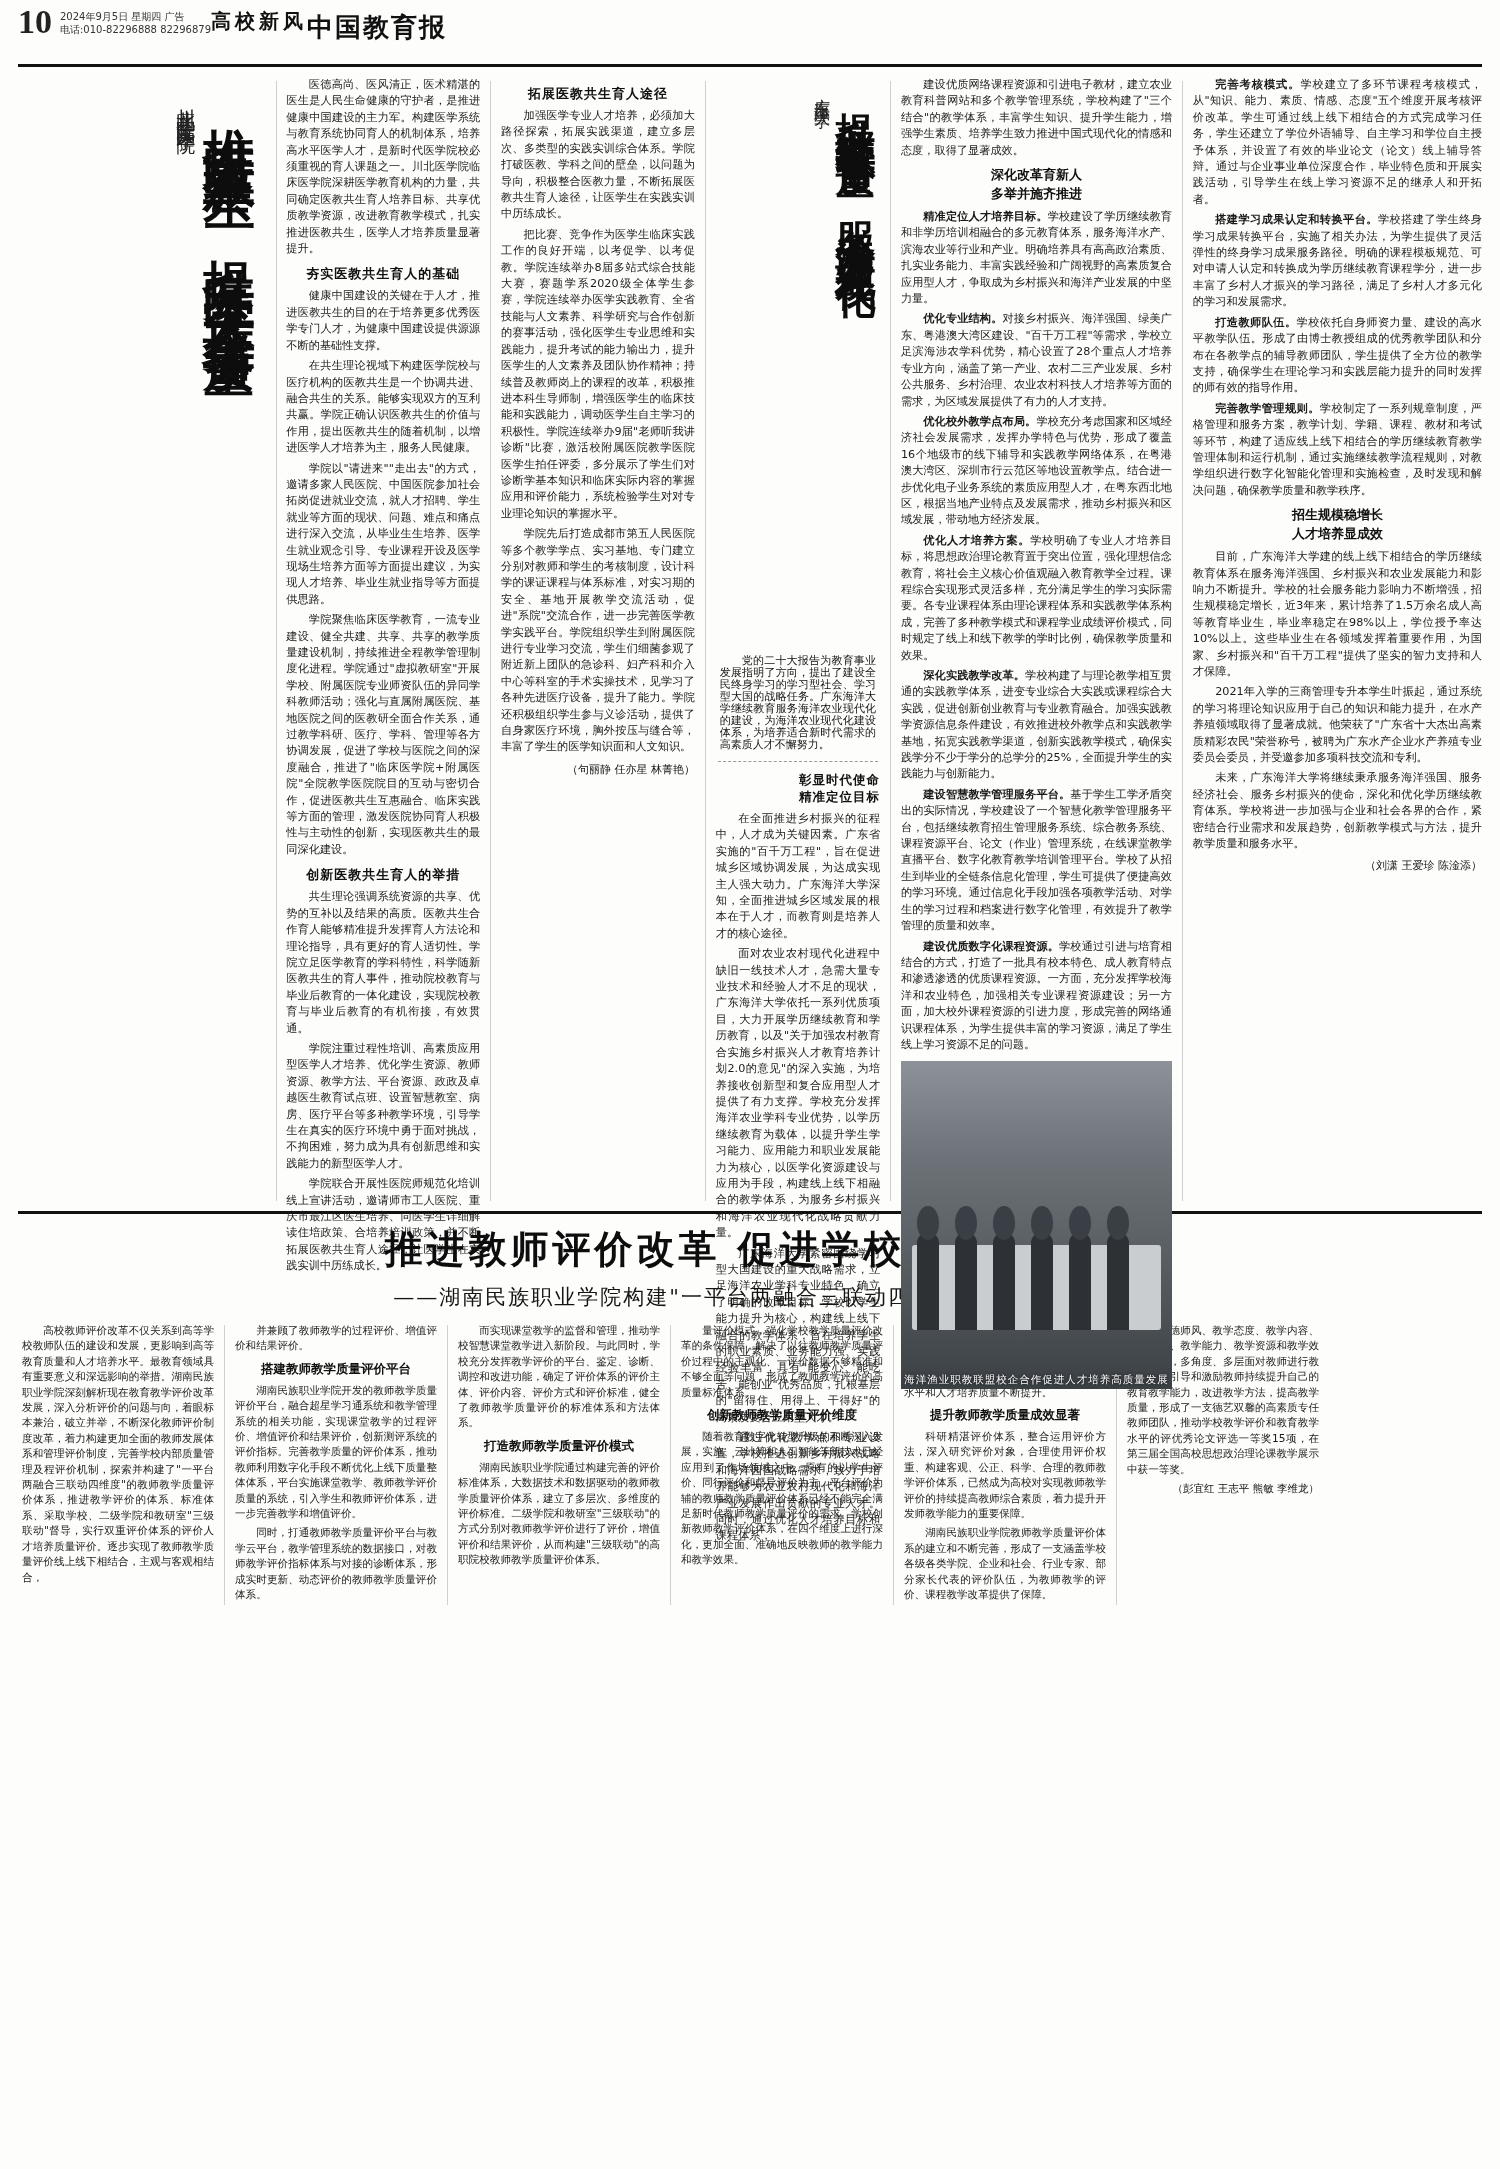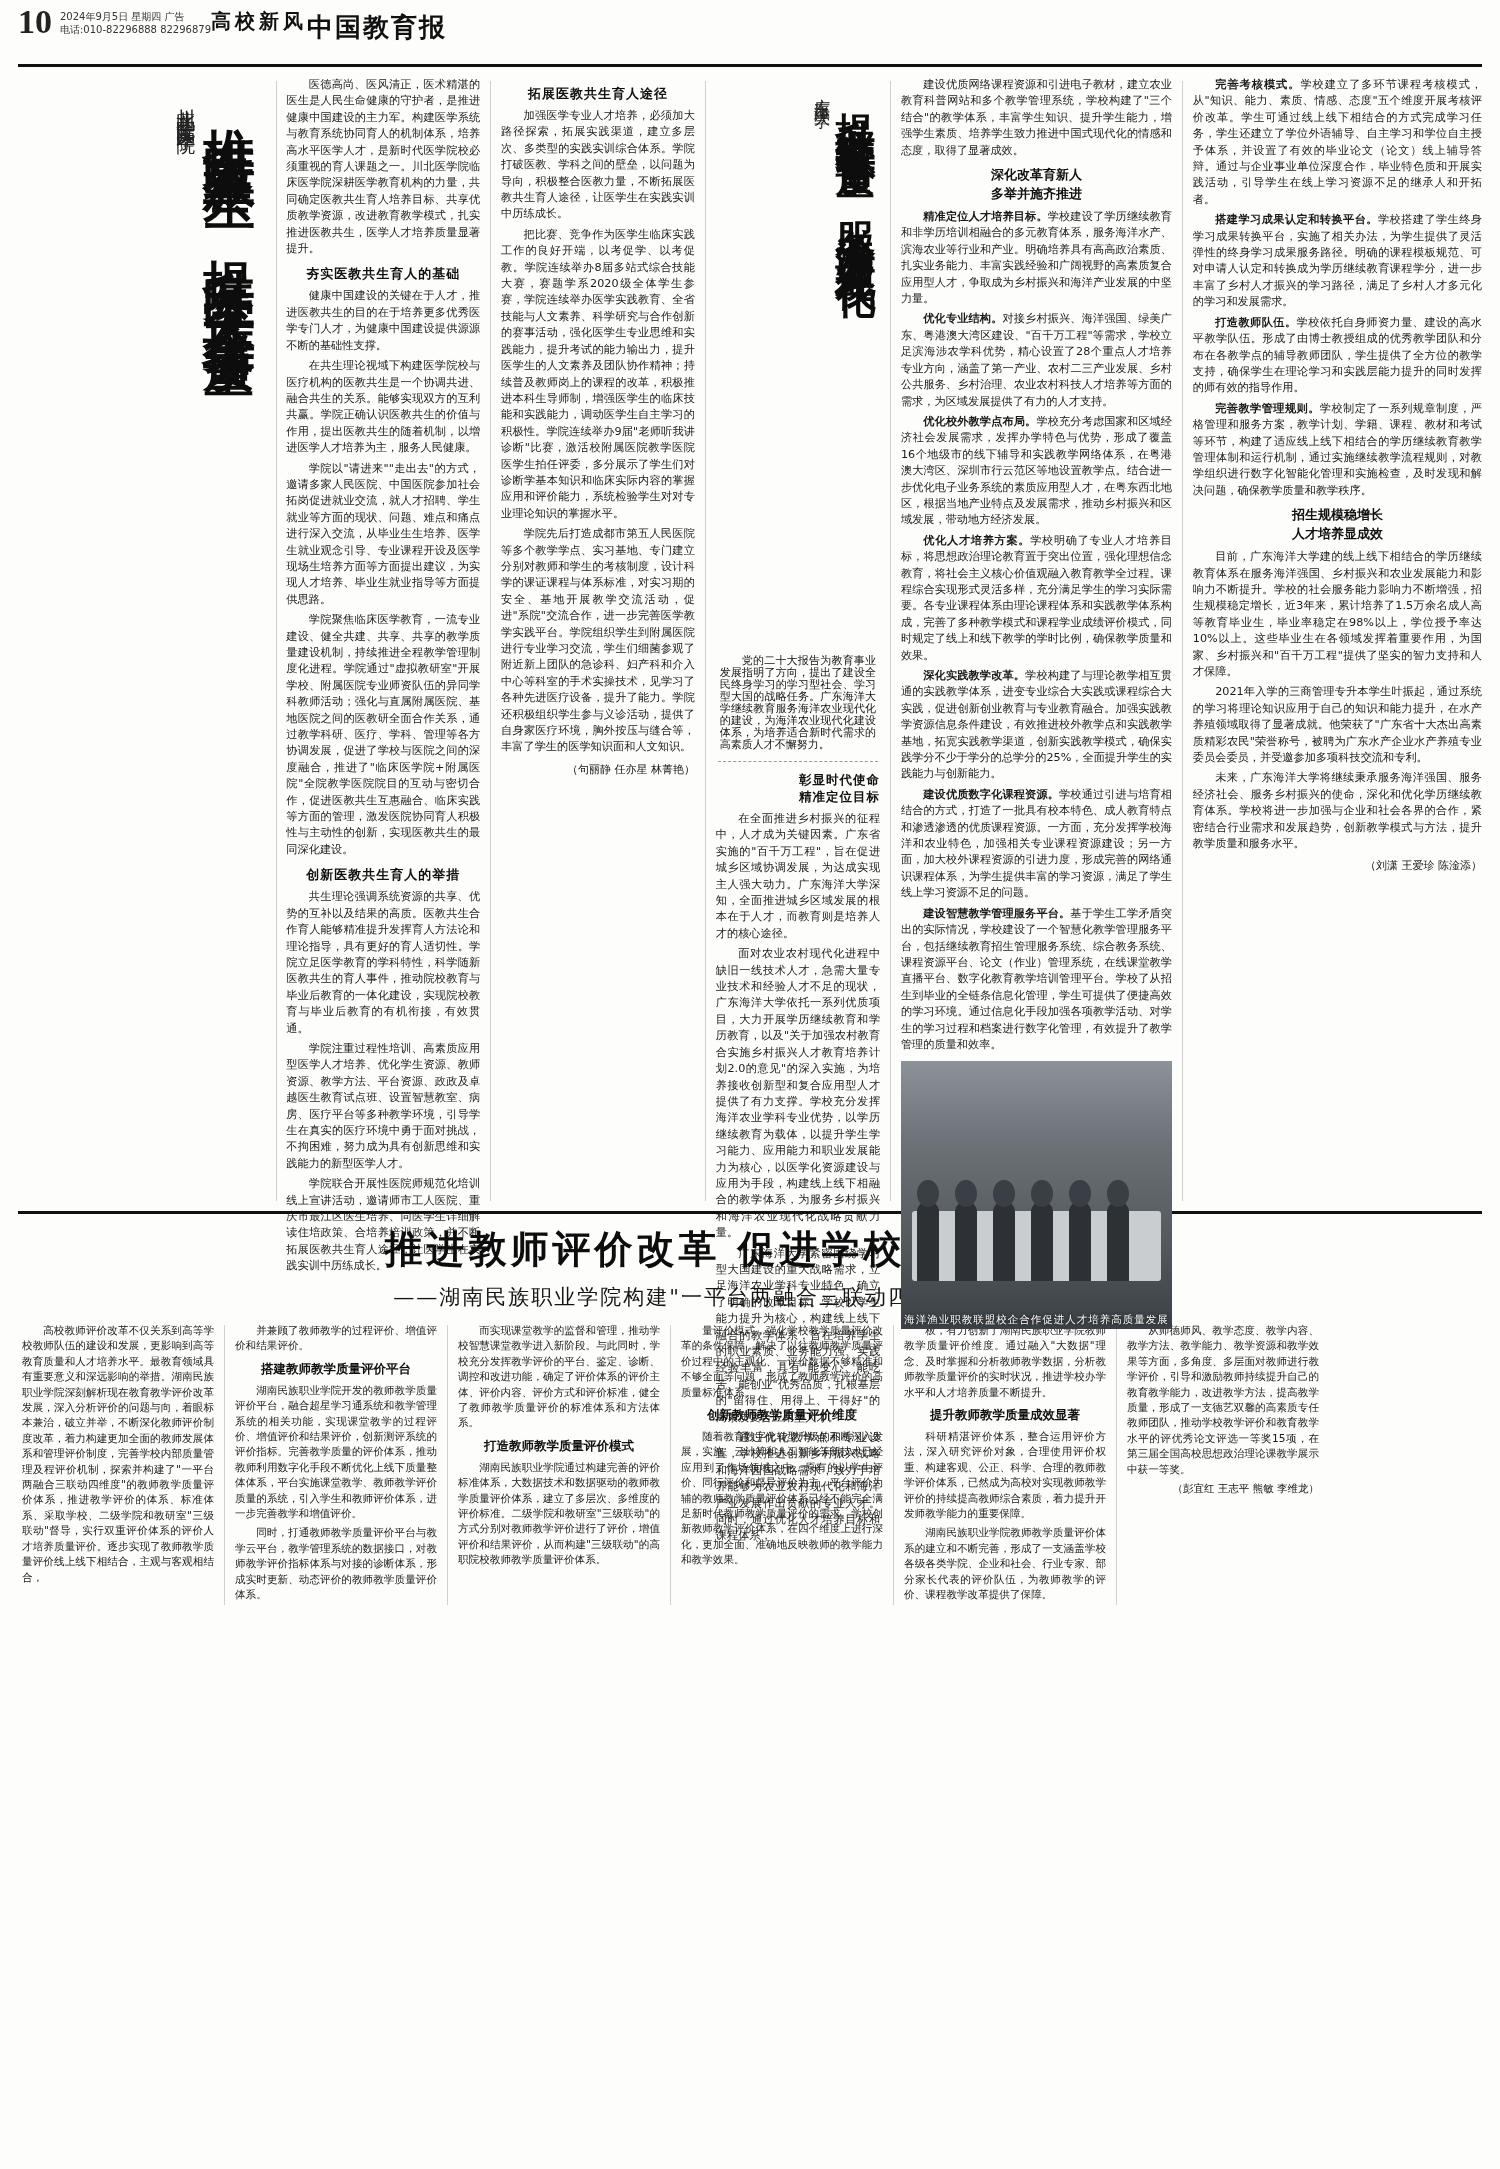--- a/index.html
+++ b/index.html
@@ -182,8 +182,8 @@
         <p><b>优化校外教学点布局。</b><span>学校充分考虑国家和区域经济社会发展需求，发挥办学特色与优势，形成了覆盖16个地级市的线下辅导和实践教学网络体系，在粤港澳大湾区、深圳市行云范区等地设置教学点。结合进一步优化电子业务系统的素质应用型人才，在粤东西北地区，根据当地产业特点及发展需求，推动乡村振兴和区域发展，带动地方经济发展。</span></p>
         <p><b>优化人才培养方案。</b><span>学校明确了专业人才培养目标，将思想政治理论教育置于突出位置，强化理想信念教育，将社会主义核心价值观融入教育教学全过程。课程综合实现形式灵活多样，充分满足学生的学习实际需要。各专业课程体系由理论课程体系和实践教学体系构成，完善了多种教学模式和课程学业成绩评价模式，同时规定了线上和线下教学的学时比例，确保教学质量和效果。</span></p>
         <p><b>深化实践教学改革。</b><span>学校构建了与理论教学相互贯通的实践教学体系，进变专业综合大实践或课程综合大实践，促进创新创业教育与专业教育融合。加强实践教学资源信息条件建设，有效推进校外教学点和实践教学基地，拓宽实践教学渠道，创新实践教学模式，确保实践学分不少于学分的总学分的25%，全面提升学生的实践能力与创新能力。</span></p>
+        <p><b>建设智慧教学管理服务平台。</b><span>基于学生工学矛盾突出的实际情况，学校建设了一个智慧化教学管理服务平台，包括继续教育招生管理服务系统、综合教务系统、课程资源平台、论文（作业）管理系统，在线课堂教学直播平台、数字化教育教学培训管理平台。学校了从招生到毕业的全链条信息化管理，学生可提供了便捷高效的学习环境。通过信息化手段加强各项教学活动、对学生的学习过程和档案进行数字化管理，有效提升了教学管理的质量和效率。</span></p>
         <p><b>建设优质数字化课程资源。</b><span>学校通过引进与培育相结合的方式，打造了一批具有校本特色、成人教育特点和渗透渗透的优质课程资源。一方面，充分发挥学校海洋和农业特色，加强相关专业课程资源建设；另一方面，加大校外课程资源的引进力度，形成完善的网络通识课程体系，为学生提供丰富的学习资源，满足了学生线上学习资源不足的问题。</span></p>
-        <p><b>建设智慧教学管理服务平台。</b><span>基于学生工学矛盾突出的实际情况，学校建设了一个智慧化教学管理服务平台，包括继续教育招生管理服务系统、综合教务系统、课程资源平台、论文（作业）管理系统，在线课堂教学直播平台、数字化教育教学培训管理平台。学校了从招生到毕业的全链条信息化管理，学生可提供了便捷高效的学习环境。通过信息化手段加强各项教学活动、对学生的学习过程和档案进行数字化管理，有效提升了教学管理的质量和效率。</span></p>
       </div>
 
       <div class="photo">

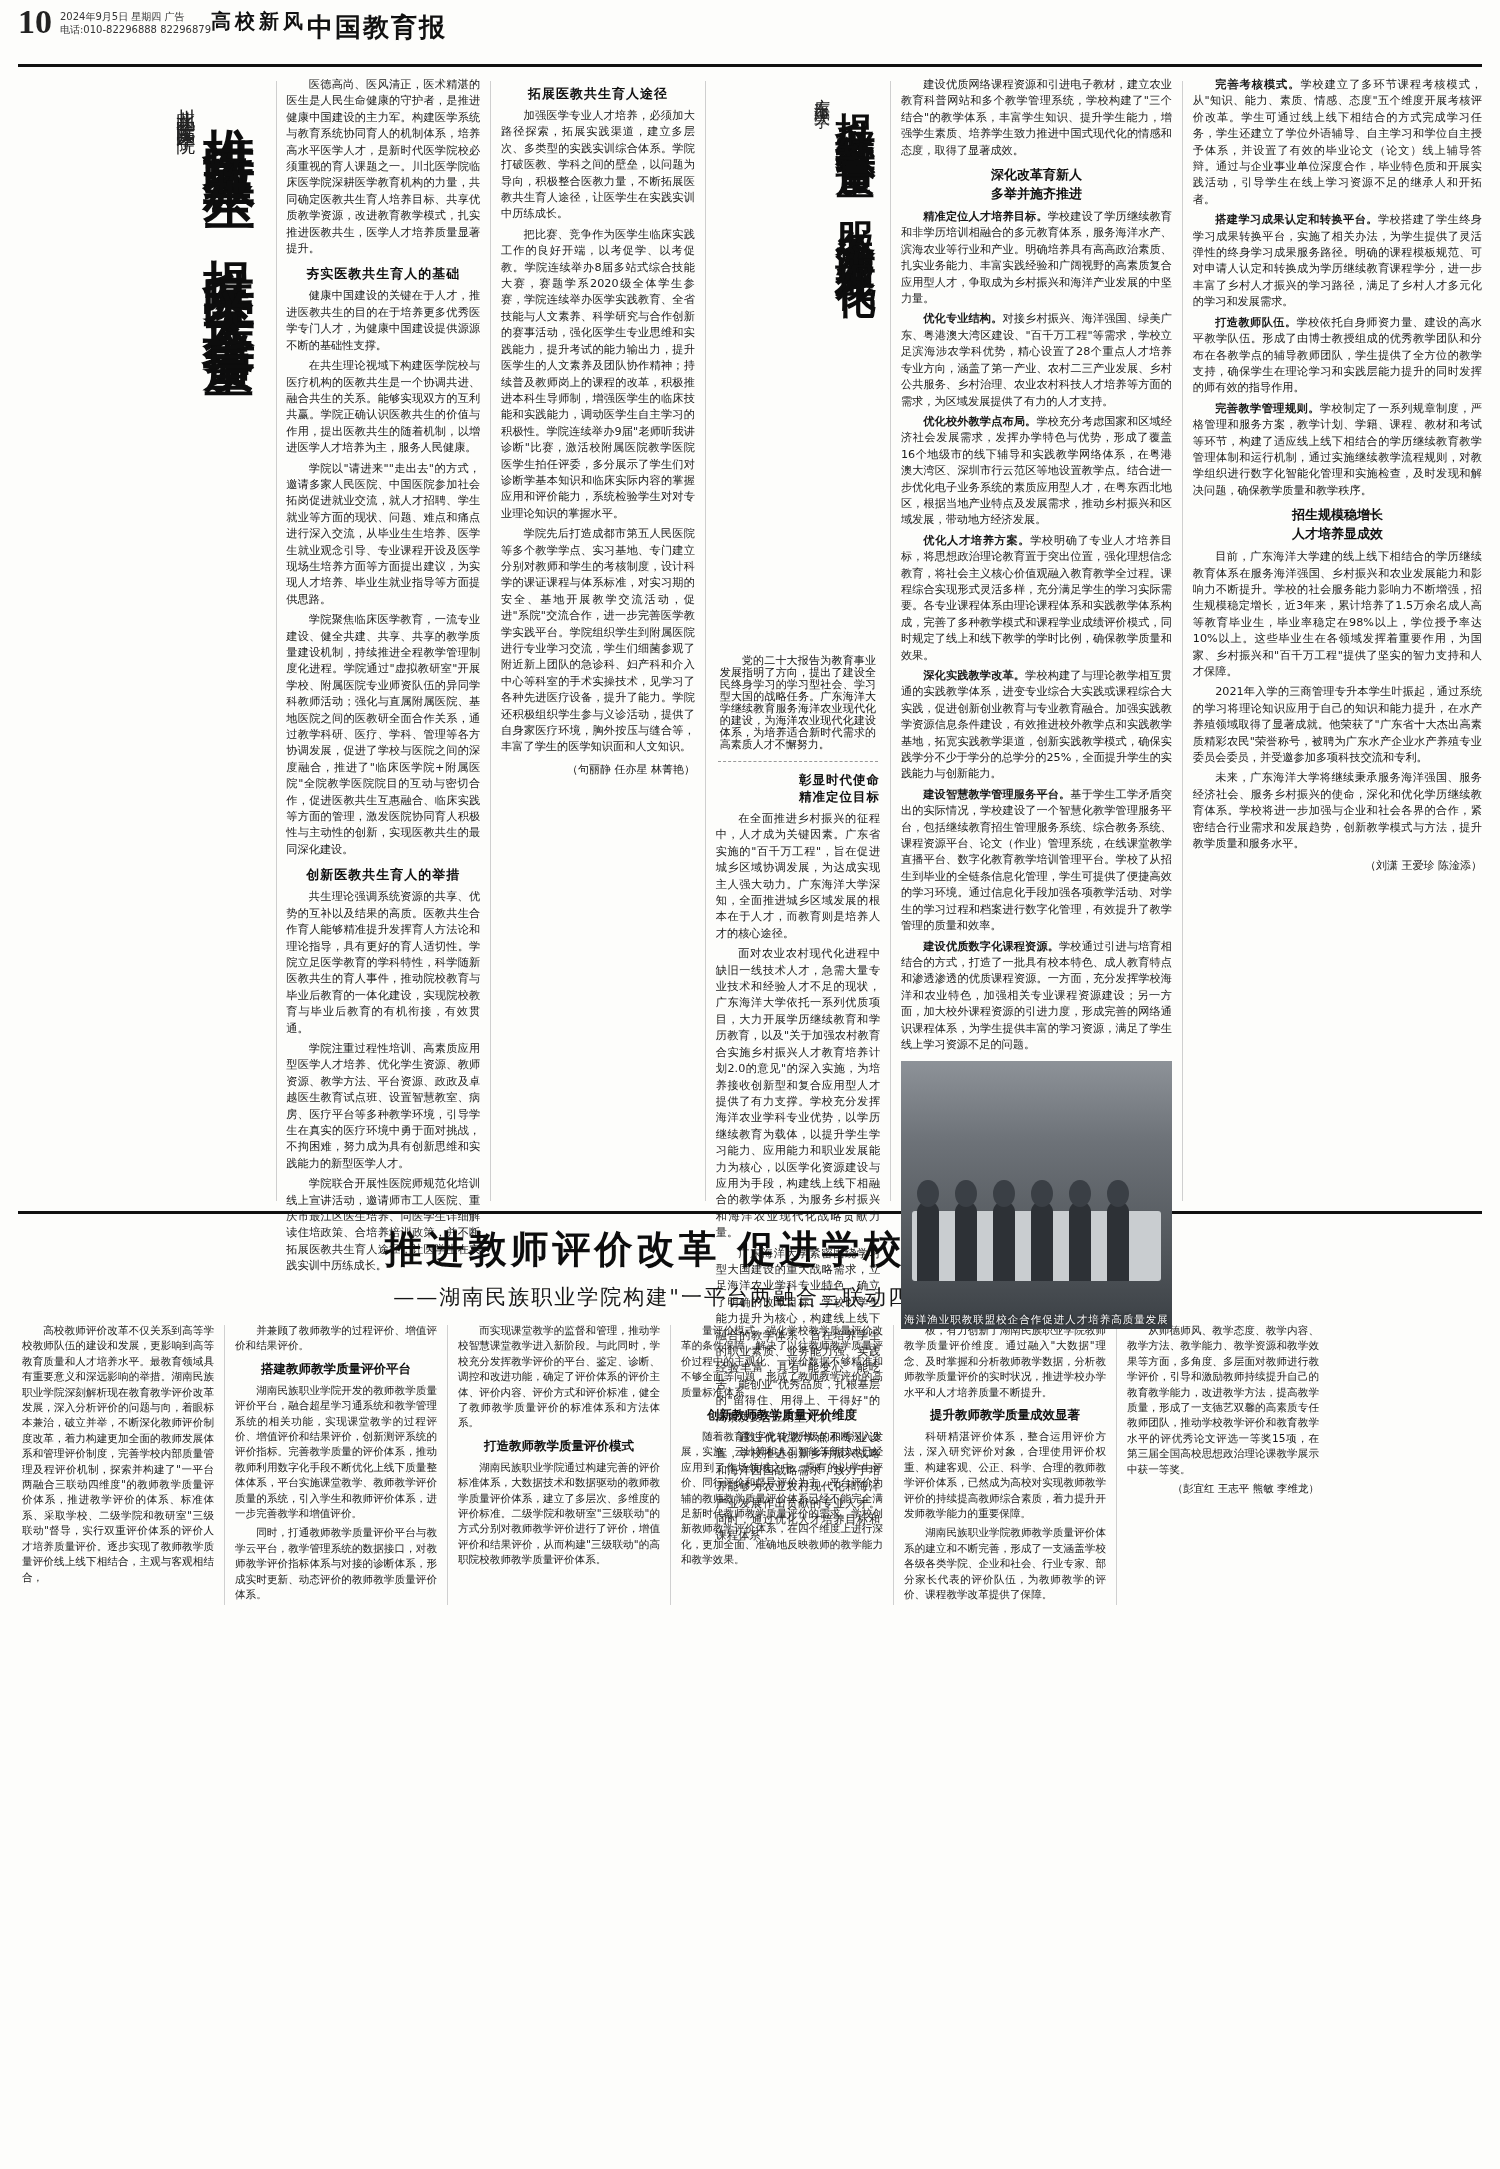--- a/index.html
+++ b/index.html
@@ -67,7 +67,7 @@
     font-family:"DejaVu Serif","Liberation Serif",serif;}
 
   
-  .photo{position:relative;width:100%;height:268px;margin-top:8px;background:#6e7378;overflow:hidden;}
+  .photo{position:relative;width:100%;height:328px;margin-top:8px;background:#6e7378;overflow:hidden;}
   .photo .sky{position:absolute;inset:0;background:
      linear-gradient(180deg,#8d9298 0%, #6d7278 30%, #52575c 70%, #3b4045 100%);}
   .photo .tablerow{position:absolute;left:4%;right:4%;bottom:18%;height:26%;background:#c9cdd0;border-radius:3px;}

